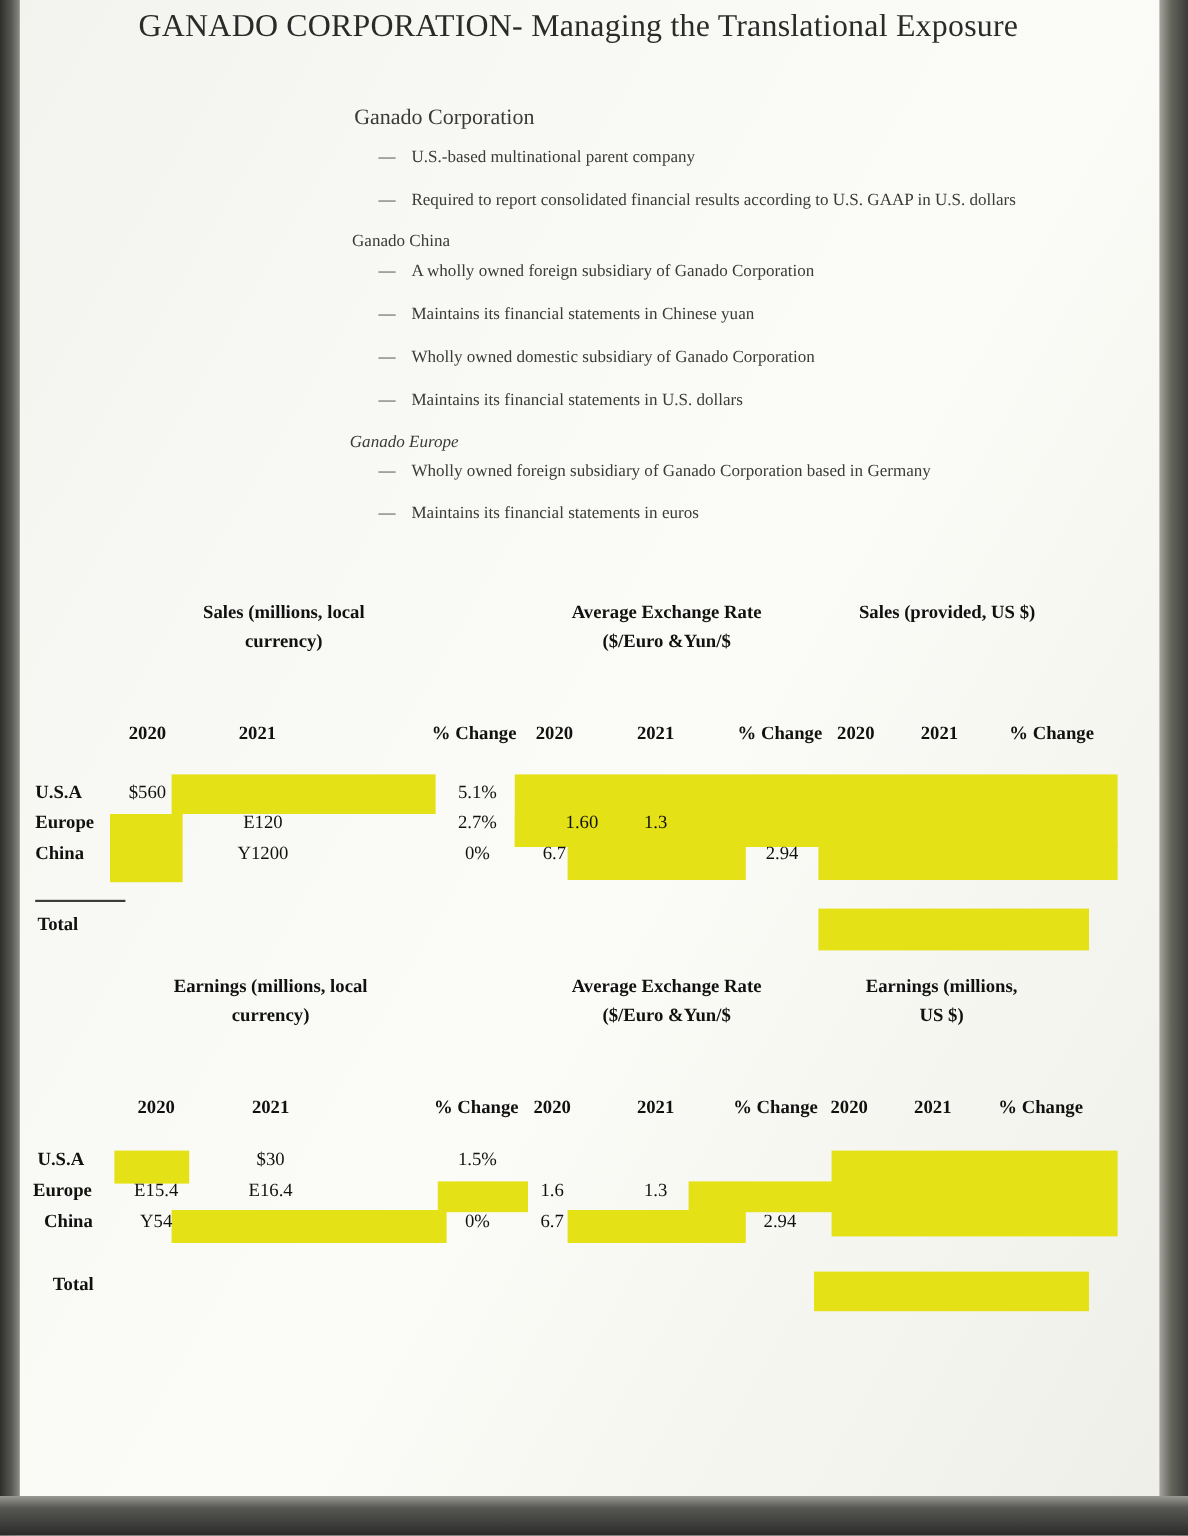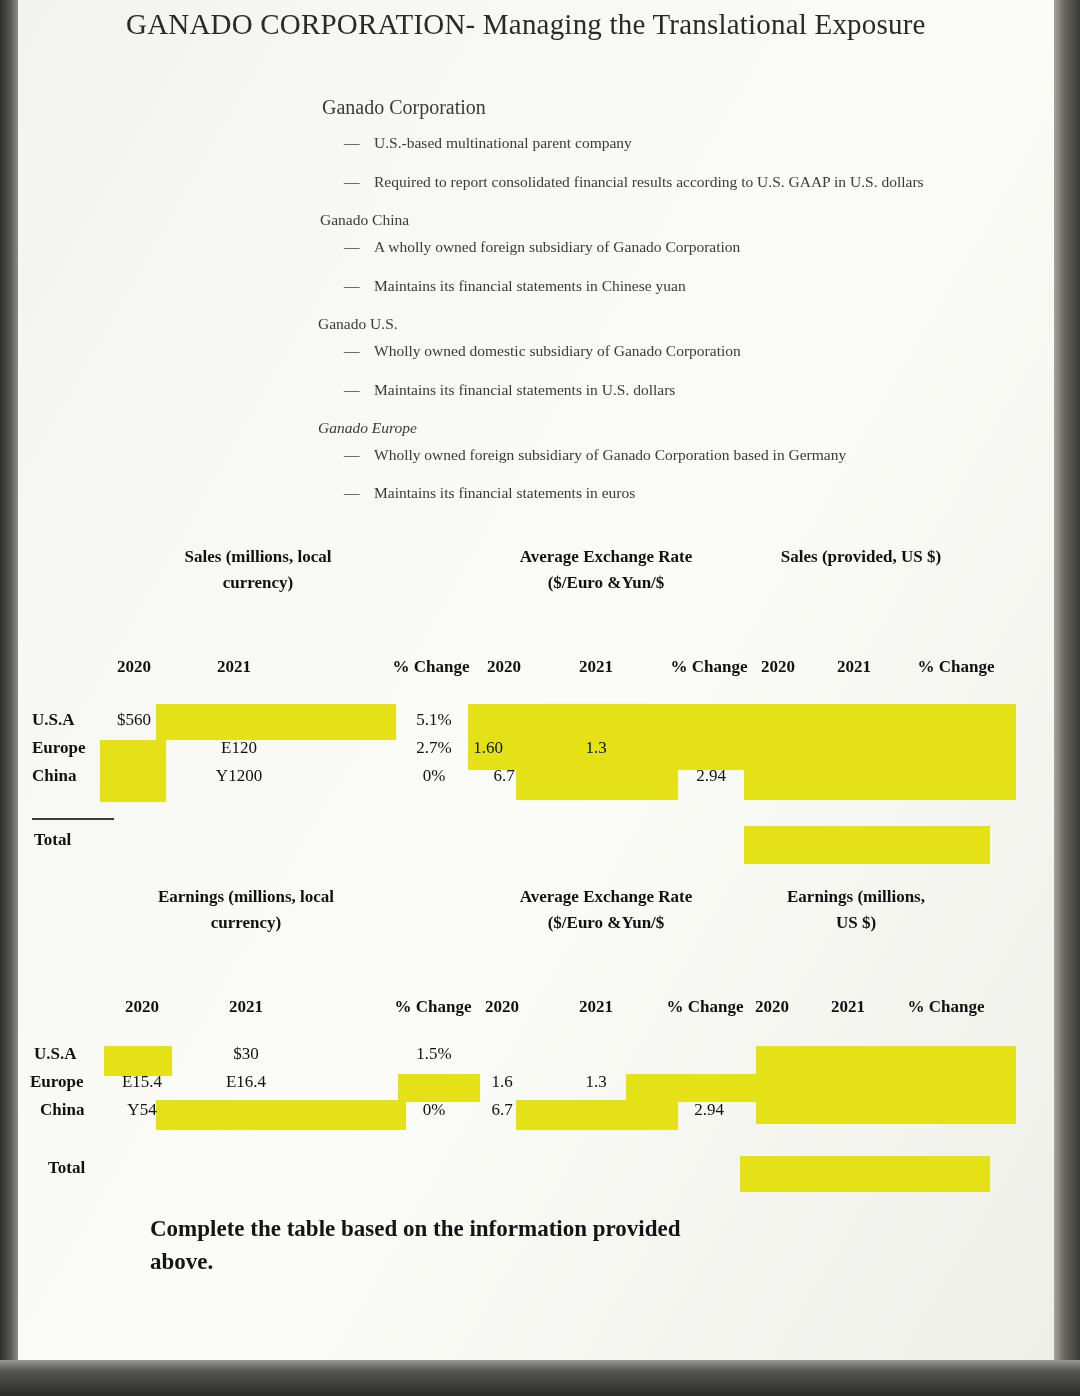--- a/index.html
+++ b/index.html
@@ -176,7 +176,6 @@
       <span>Maintains its financial statements in Chinese yuan</span>
     </div>
 
-    <div class="group-head" style="margin-left:-4px;">Ganado U.S.</div>
     <div class="dash-item">
       <span class="dash">—</span>
       <span>Wholly owned domestic subsidiary of Ganado Corporation</span>

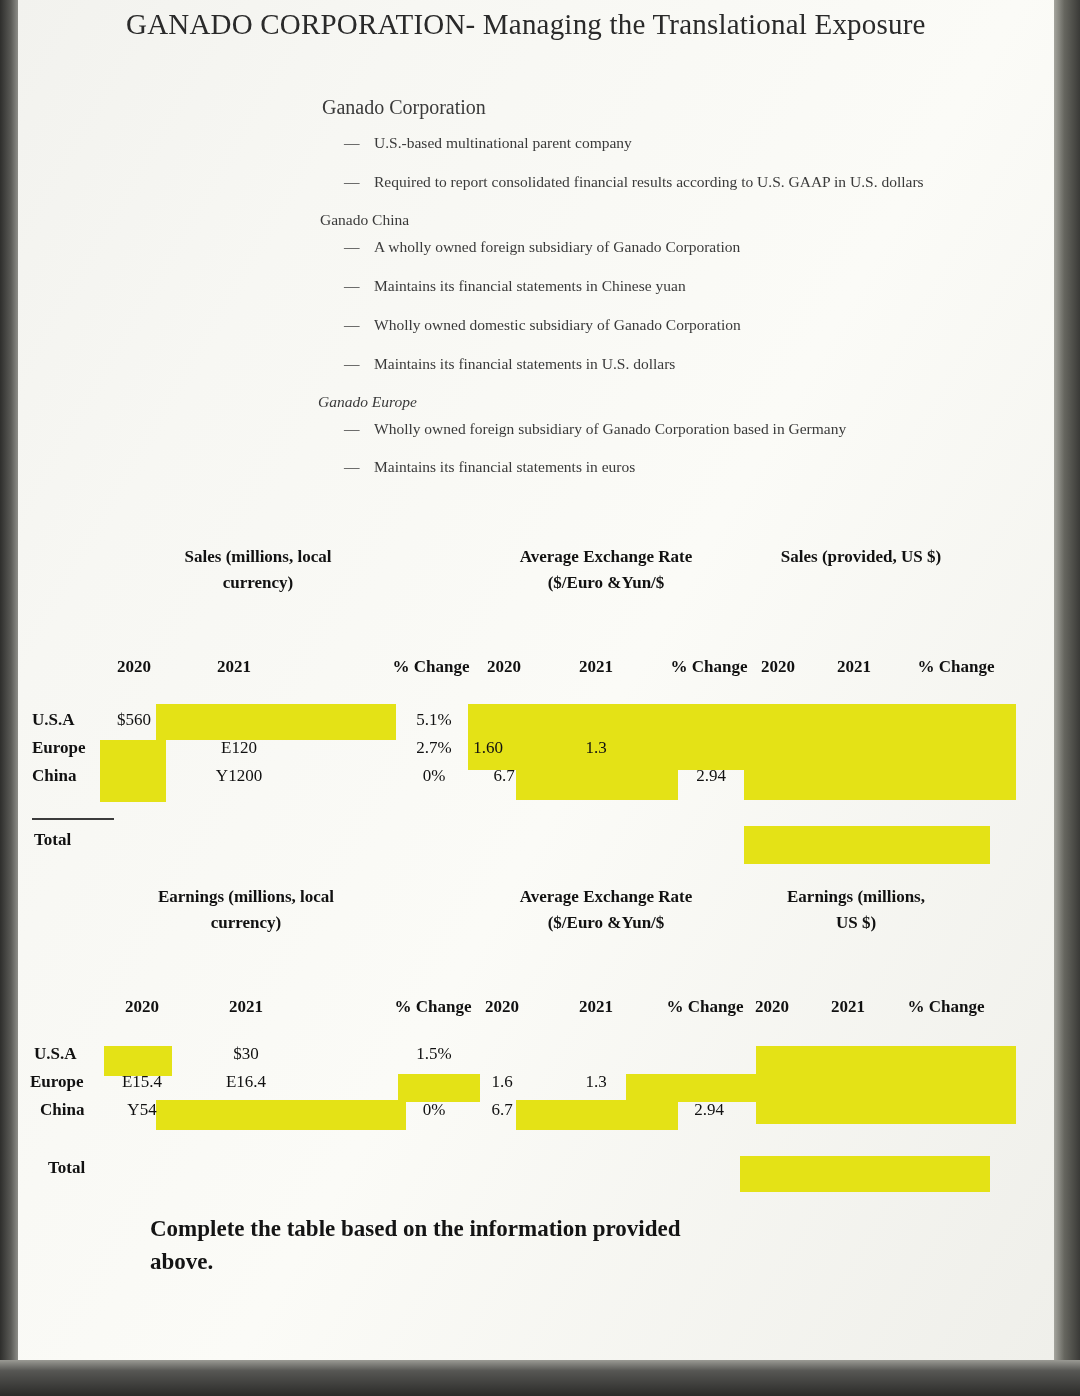--- a/index.html
+++ b/index.html
@@ -229,7 +229,7 @@
     <div class="cell" style="left:78px; top:198px; width:80px;"></div>
     <div class="cell" style="left:178px; top:198px; width:90px;">E120</div>
     <div class="cell" style="left:378px; top:198px; width:80px;">2.7%</div>
-    <div class="cell" style="left:432px; top:198px; width:80px;">1.60</div>
+    <div class="cell" style="left:473px; top:198px; width:80px;">1.60</div>
     <div class="cell" style="left:540px; top:198px; width:80px;">1.3</div>
 
     <div class="rowlabel" style="left:16px; top:226px;">China</div>

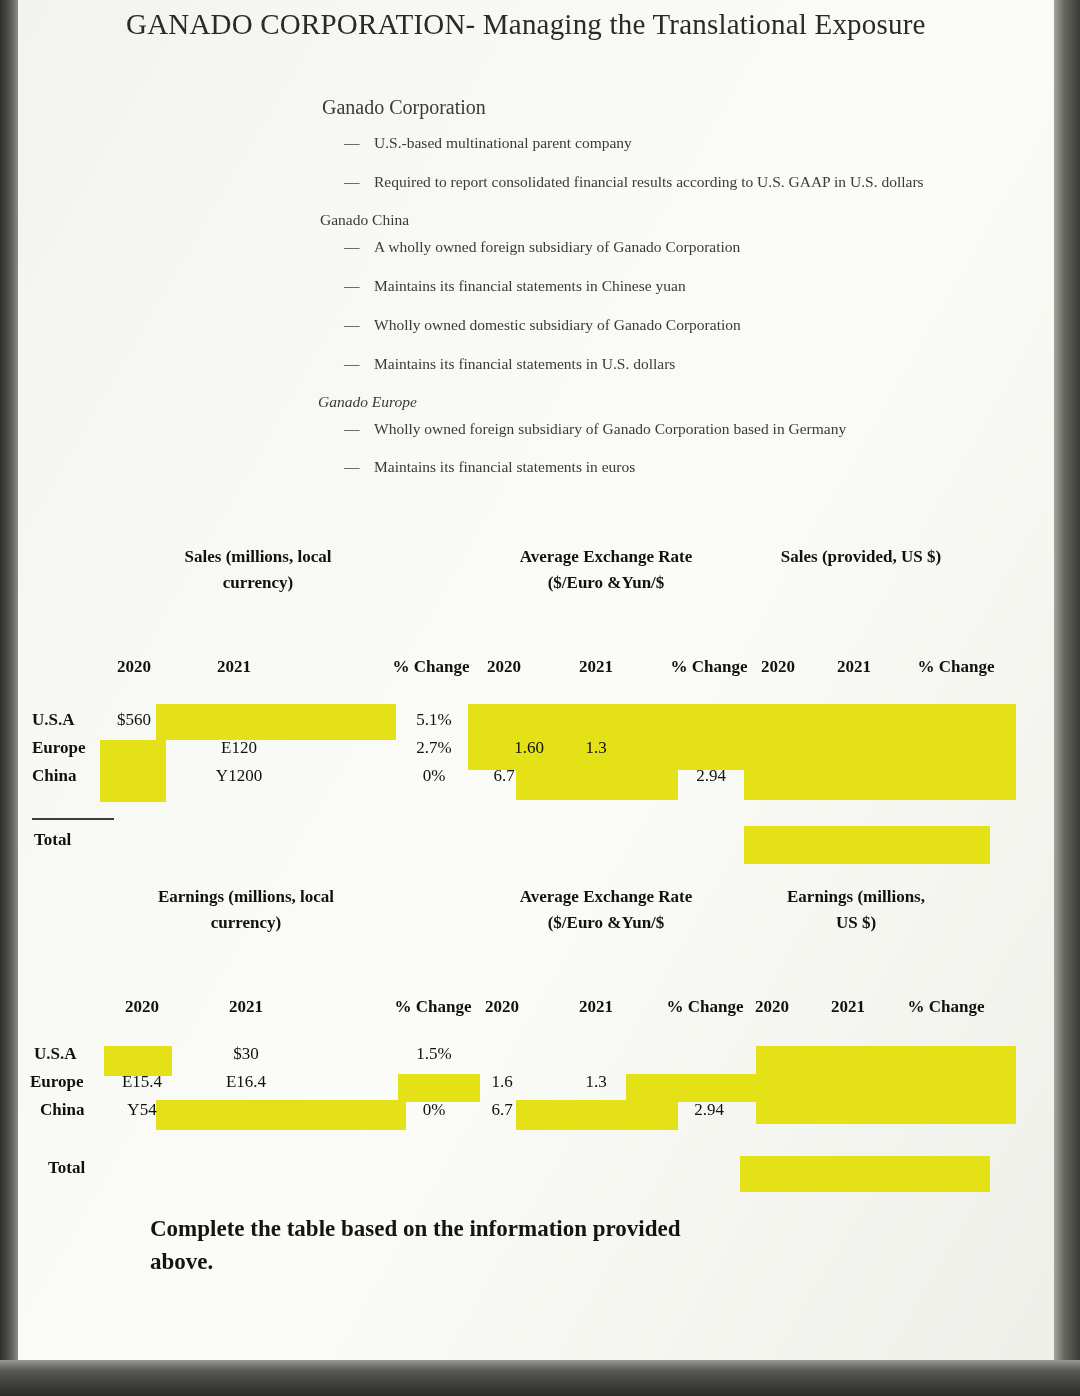--- a/index.html
+++ b/index.html
@@ -285,10 +285,6 @@
     <div class="rowlabel" style="left:32px; top:274px;">Total</div>
   </div>
 
-  <div class="footer-note">
-    <div>Complete the table based on the information provided</div>
-    <div class="l2">above.</div>
-  </div>
 </div>
 
 </body></html>

